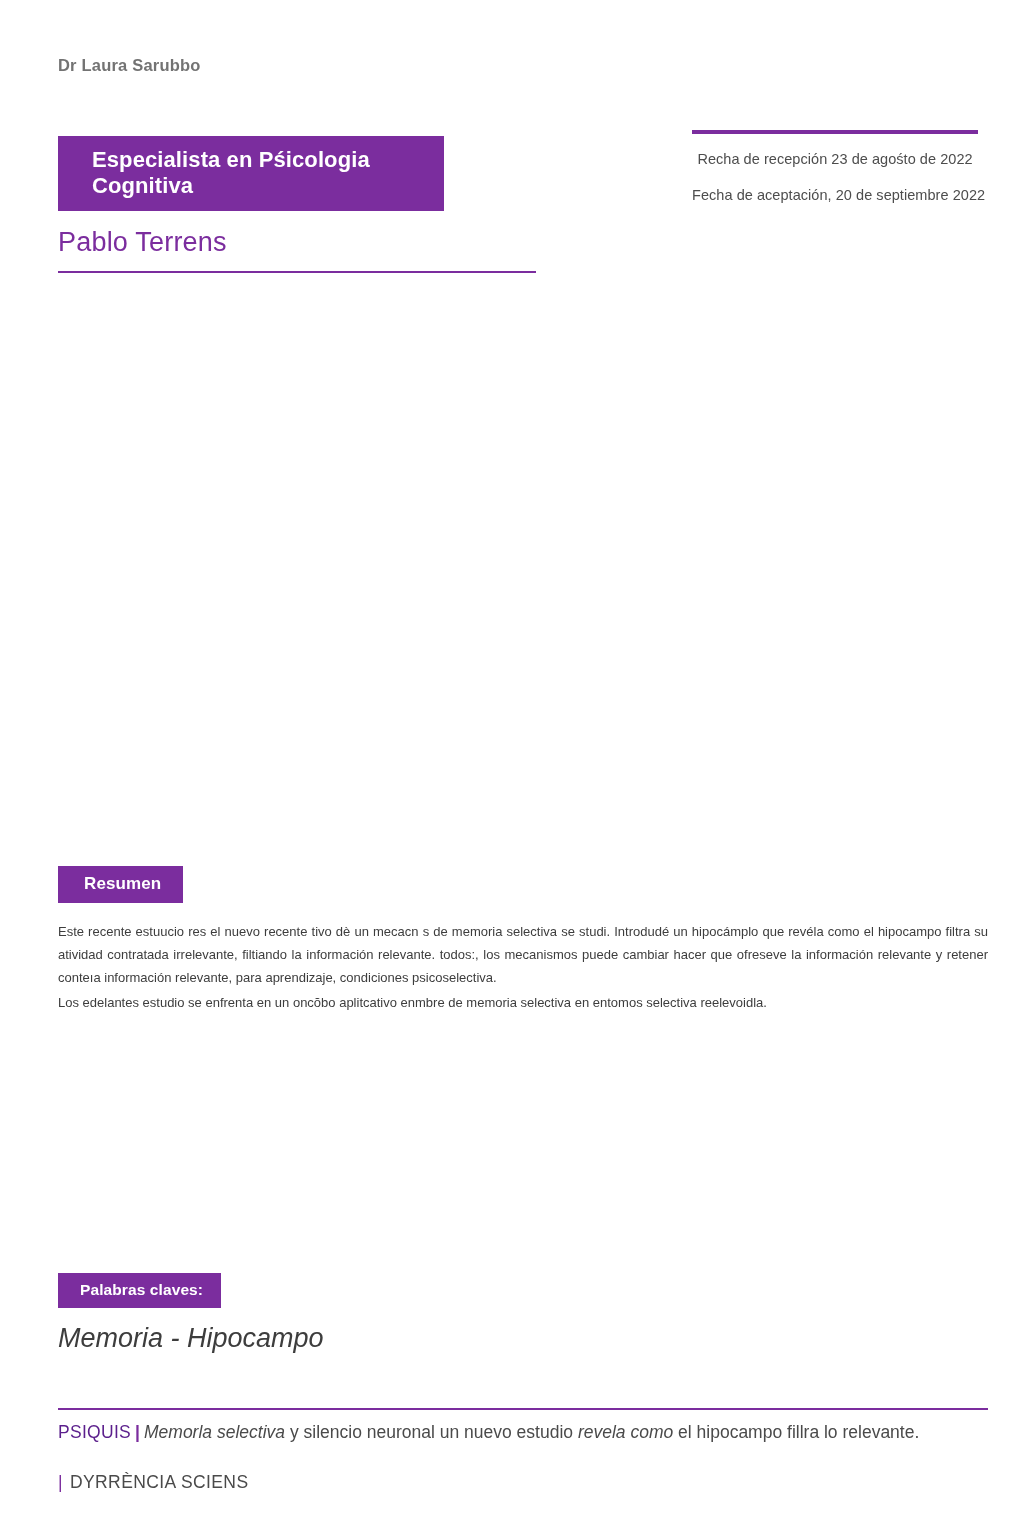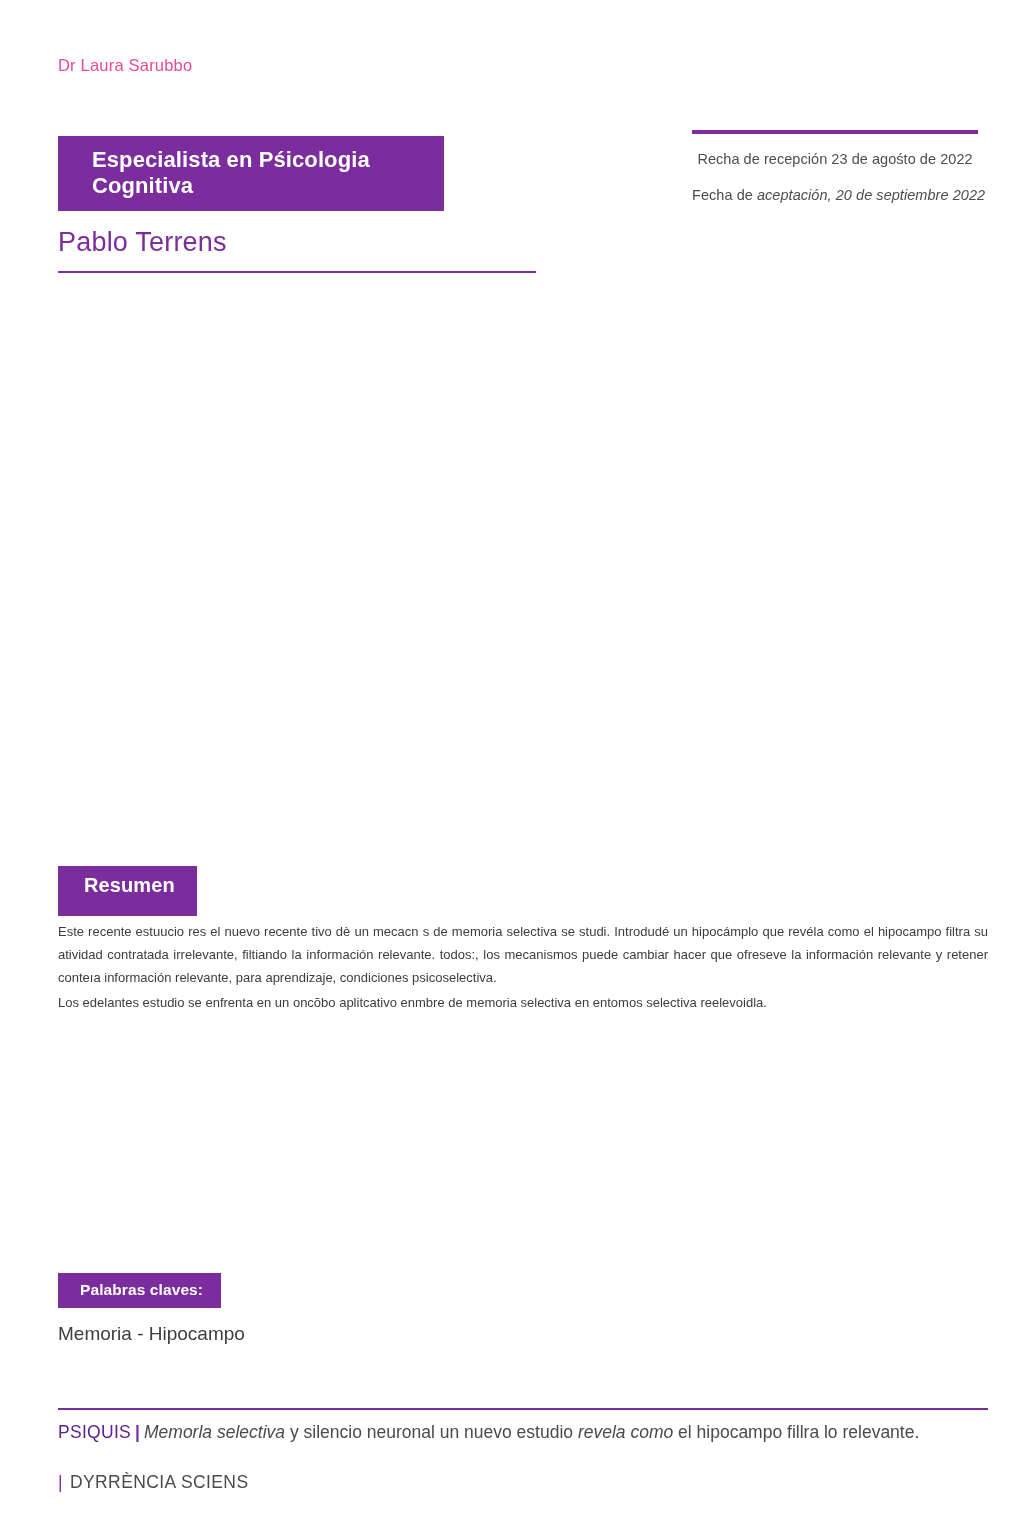--- a/index.html
+++ b/index.html
@@ -29,8 +29,8 @@
     top: 56px;
     font-size: 16.5px;
     letter-spacing: 0.2px;
-    color: #ec4899;
-    font-weight: 400;
+    color: #737373;
+    font-weight: 700;
   }
 
   

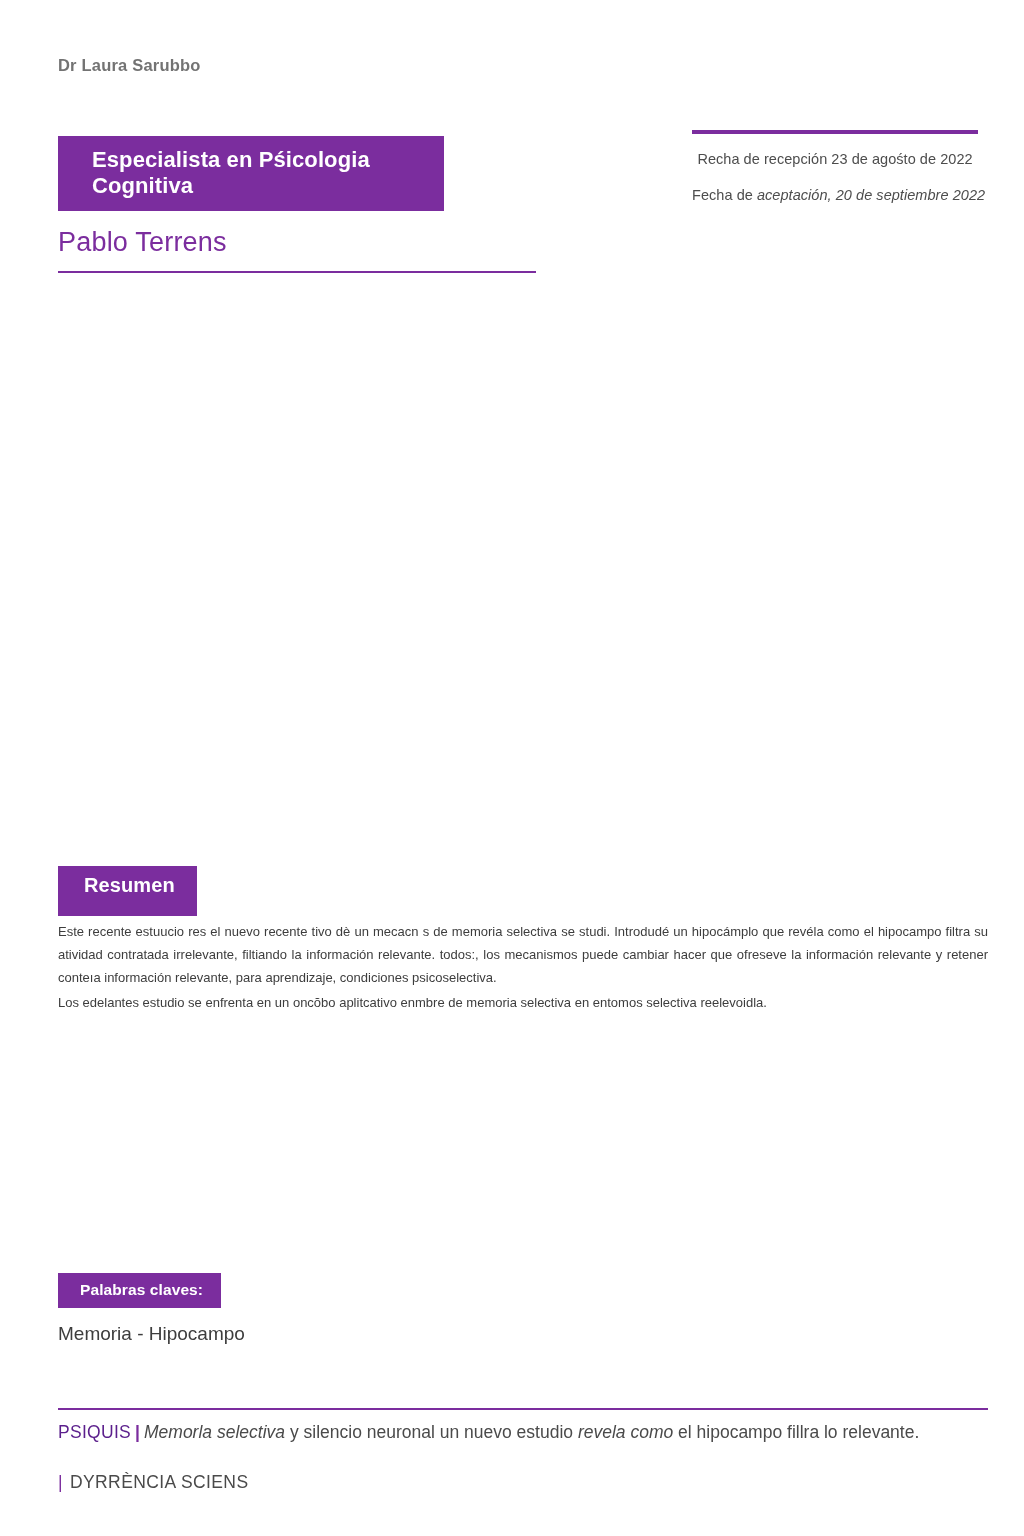--- a/index.html
+++ b/index.html
@@ -87,7 +87,6 @@
     white-space: nowrap;
   }
   .date-line .em {
-    font-style: italic;
   }
 
   

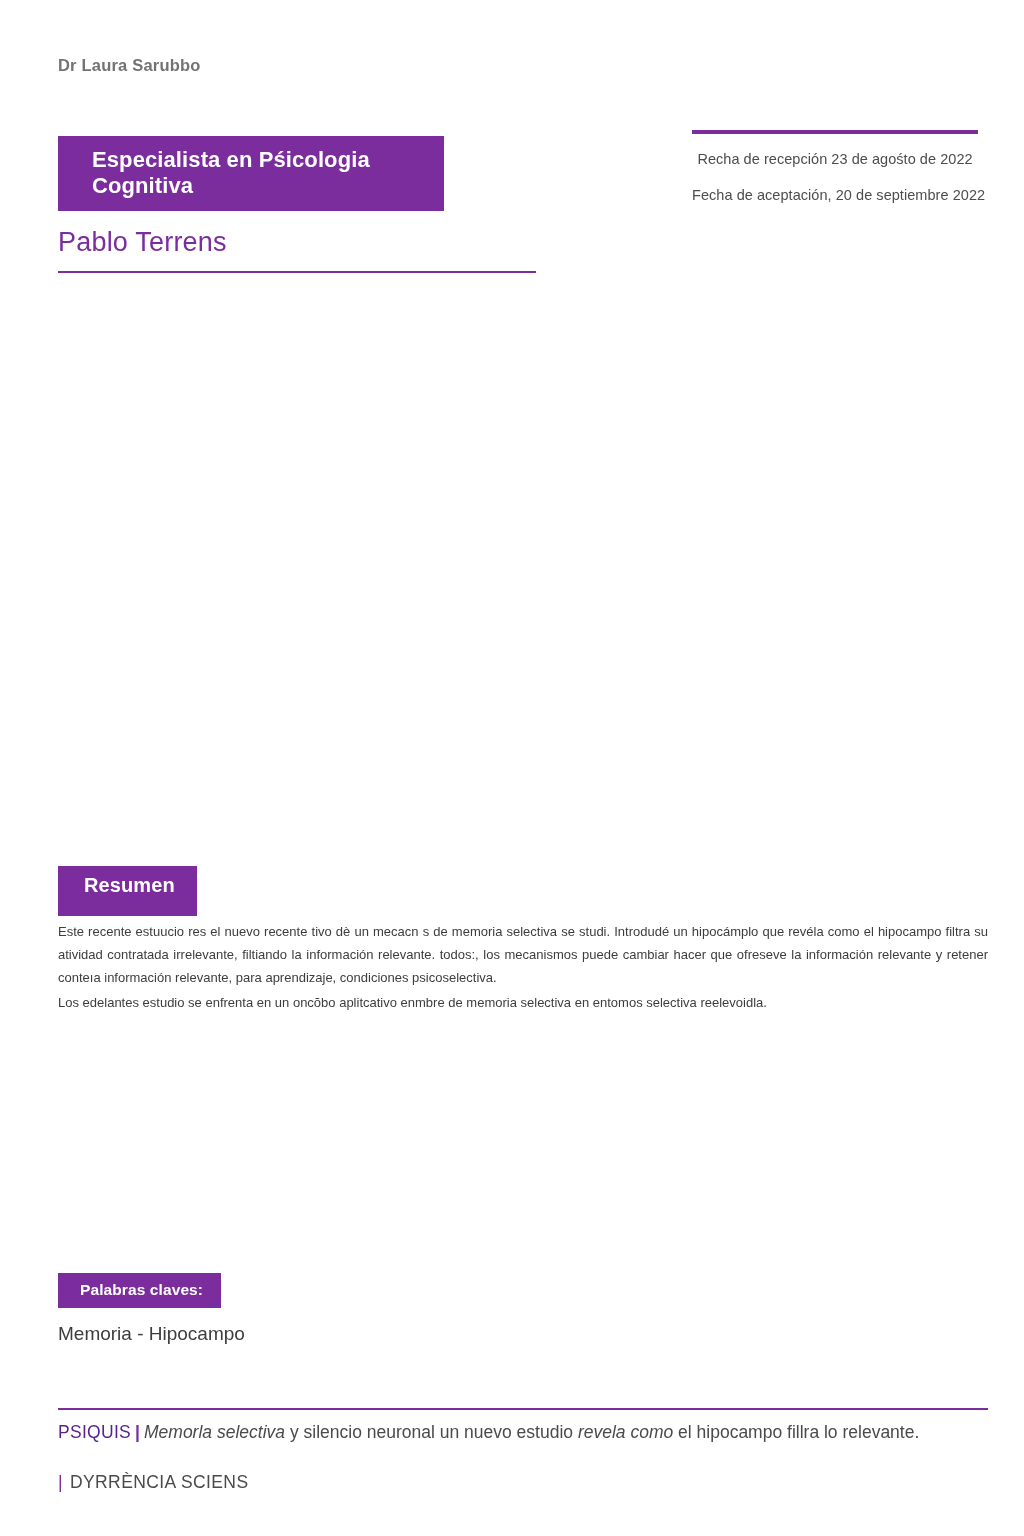--- a/index.html
+++ b/index.html
@@ -109,9 +109,9 @@
     top: 866px;
     background: #7b2d9e;
     color: #ffffff;
-    font-size: 20px;
-    font-weight: 700;
-    padding: 8px 22px 19px 26px;
+    font-size: 17px;
+    font-weight: 700;
+    padding: 8px 22px 9px 26px;
     letter-spacing: 0.1px;
   }
   .abstract {

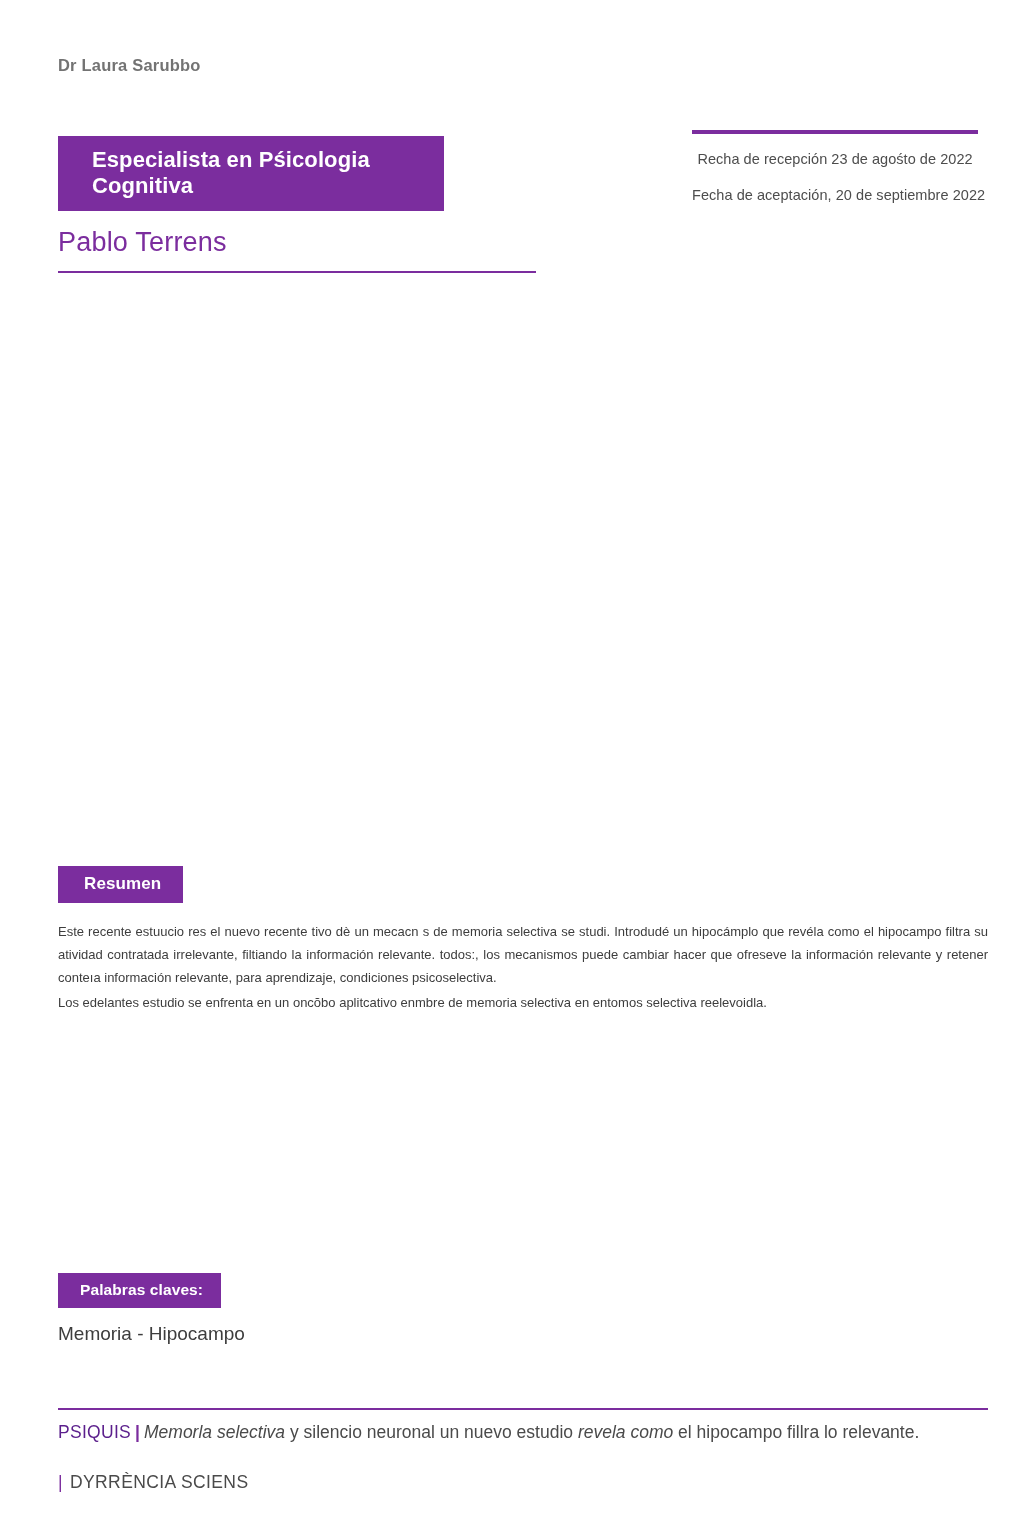--- a/index.html
+++ b/index.html
@@ -147,8 +147,9 @@
     position: absolute;
     left: 58px;
     top: 1323px;
-    font-size: 19px;
+    font-size: 27px;
     color: #3d3d3d;
+    font-style: italic;
   }
 
   

